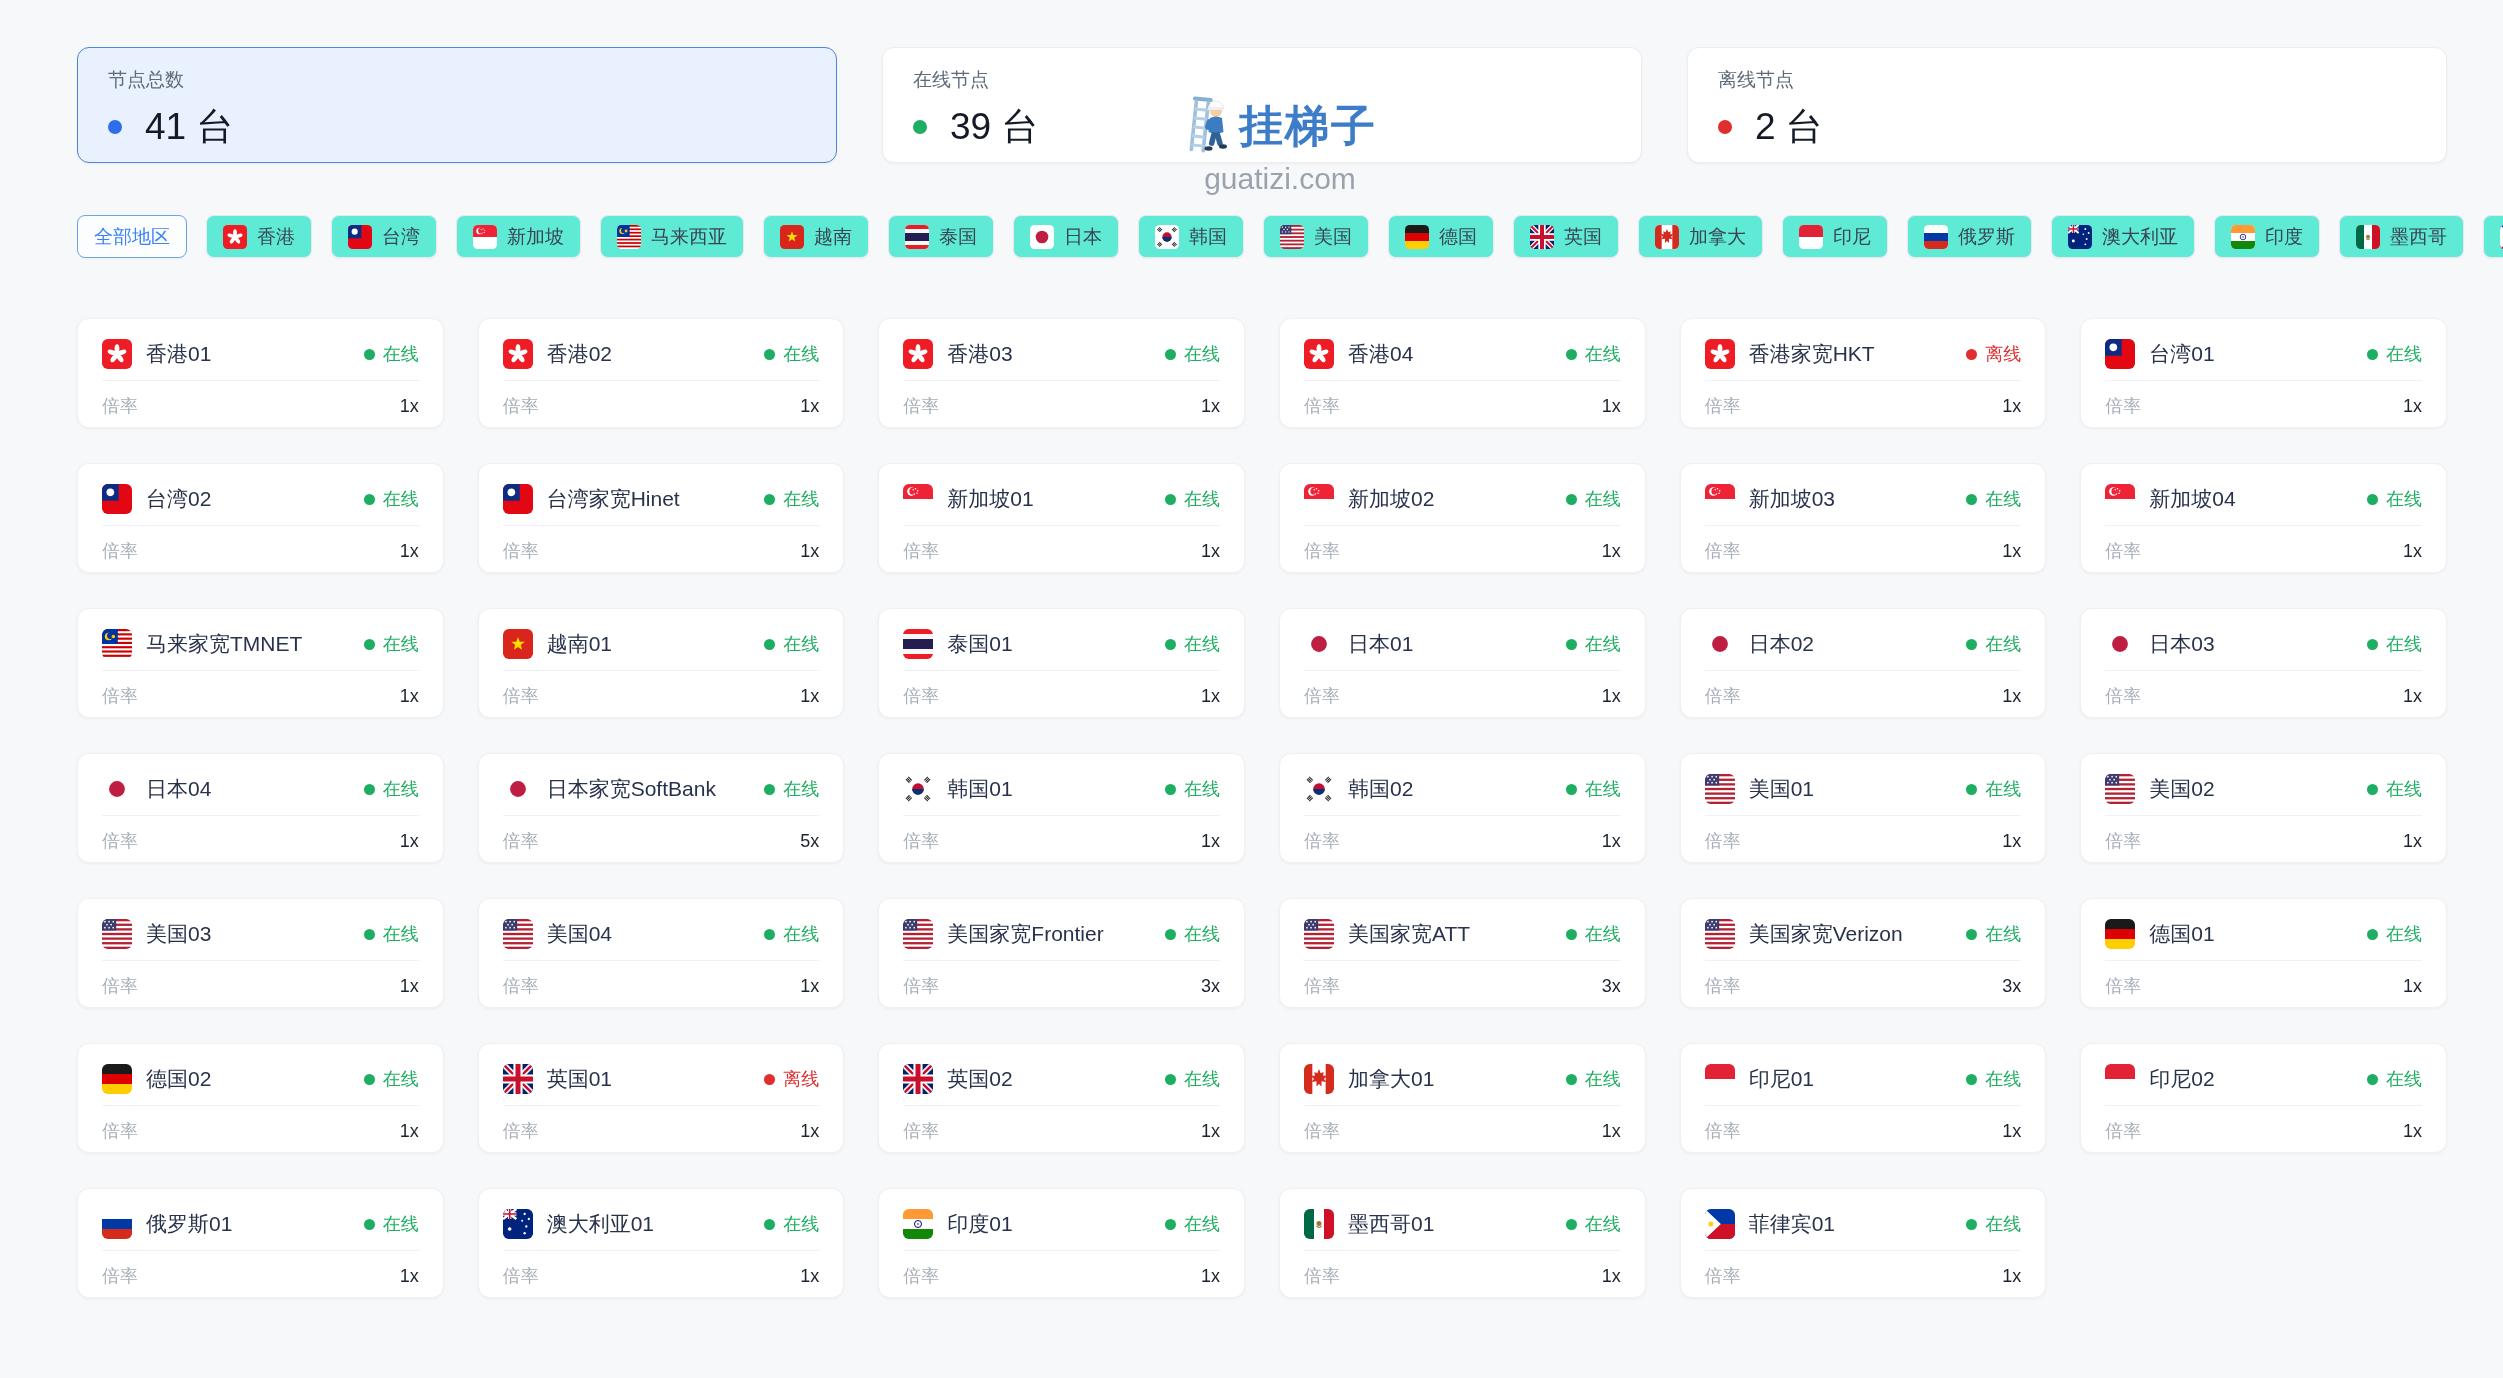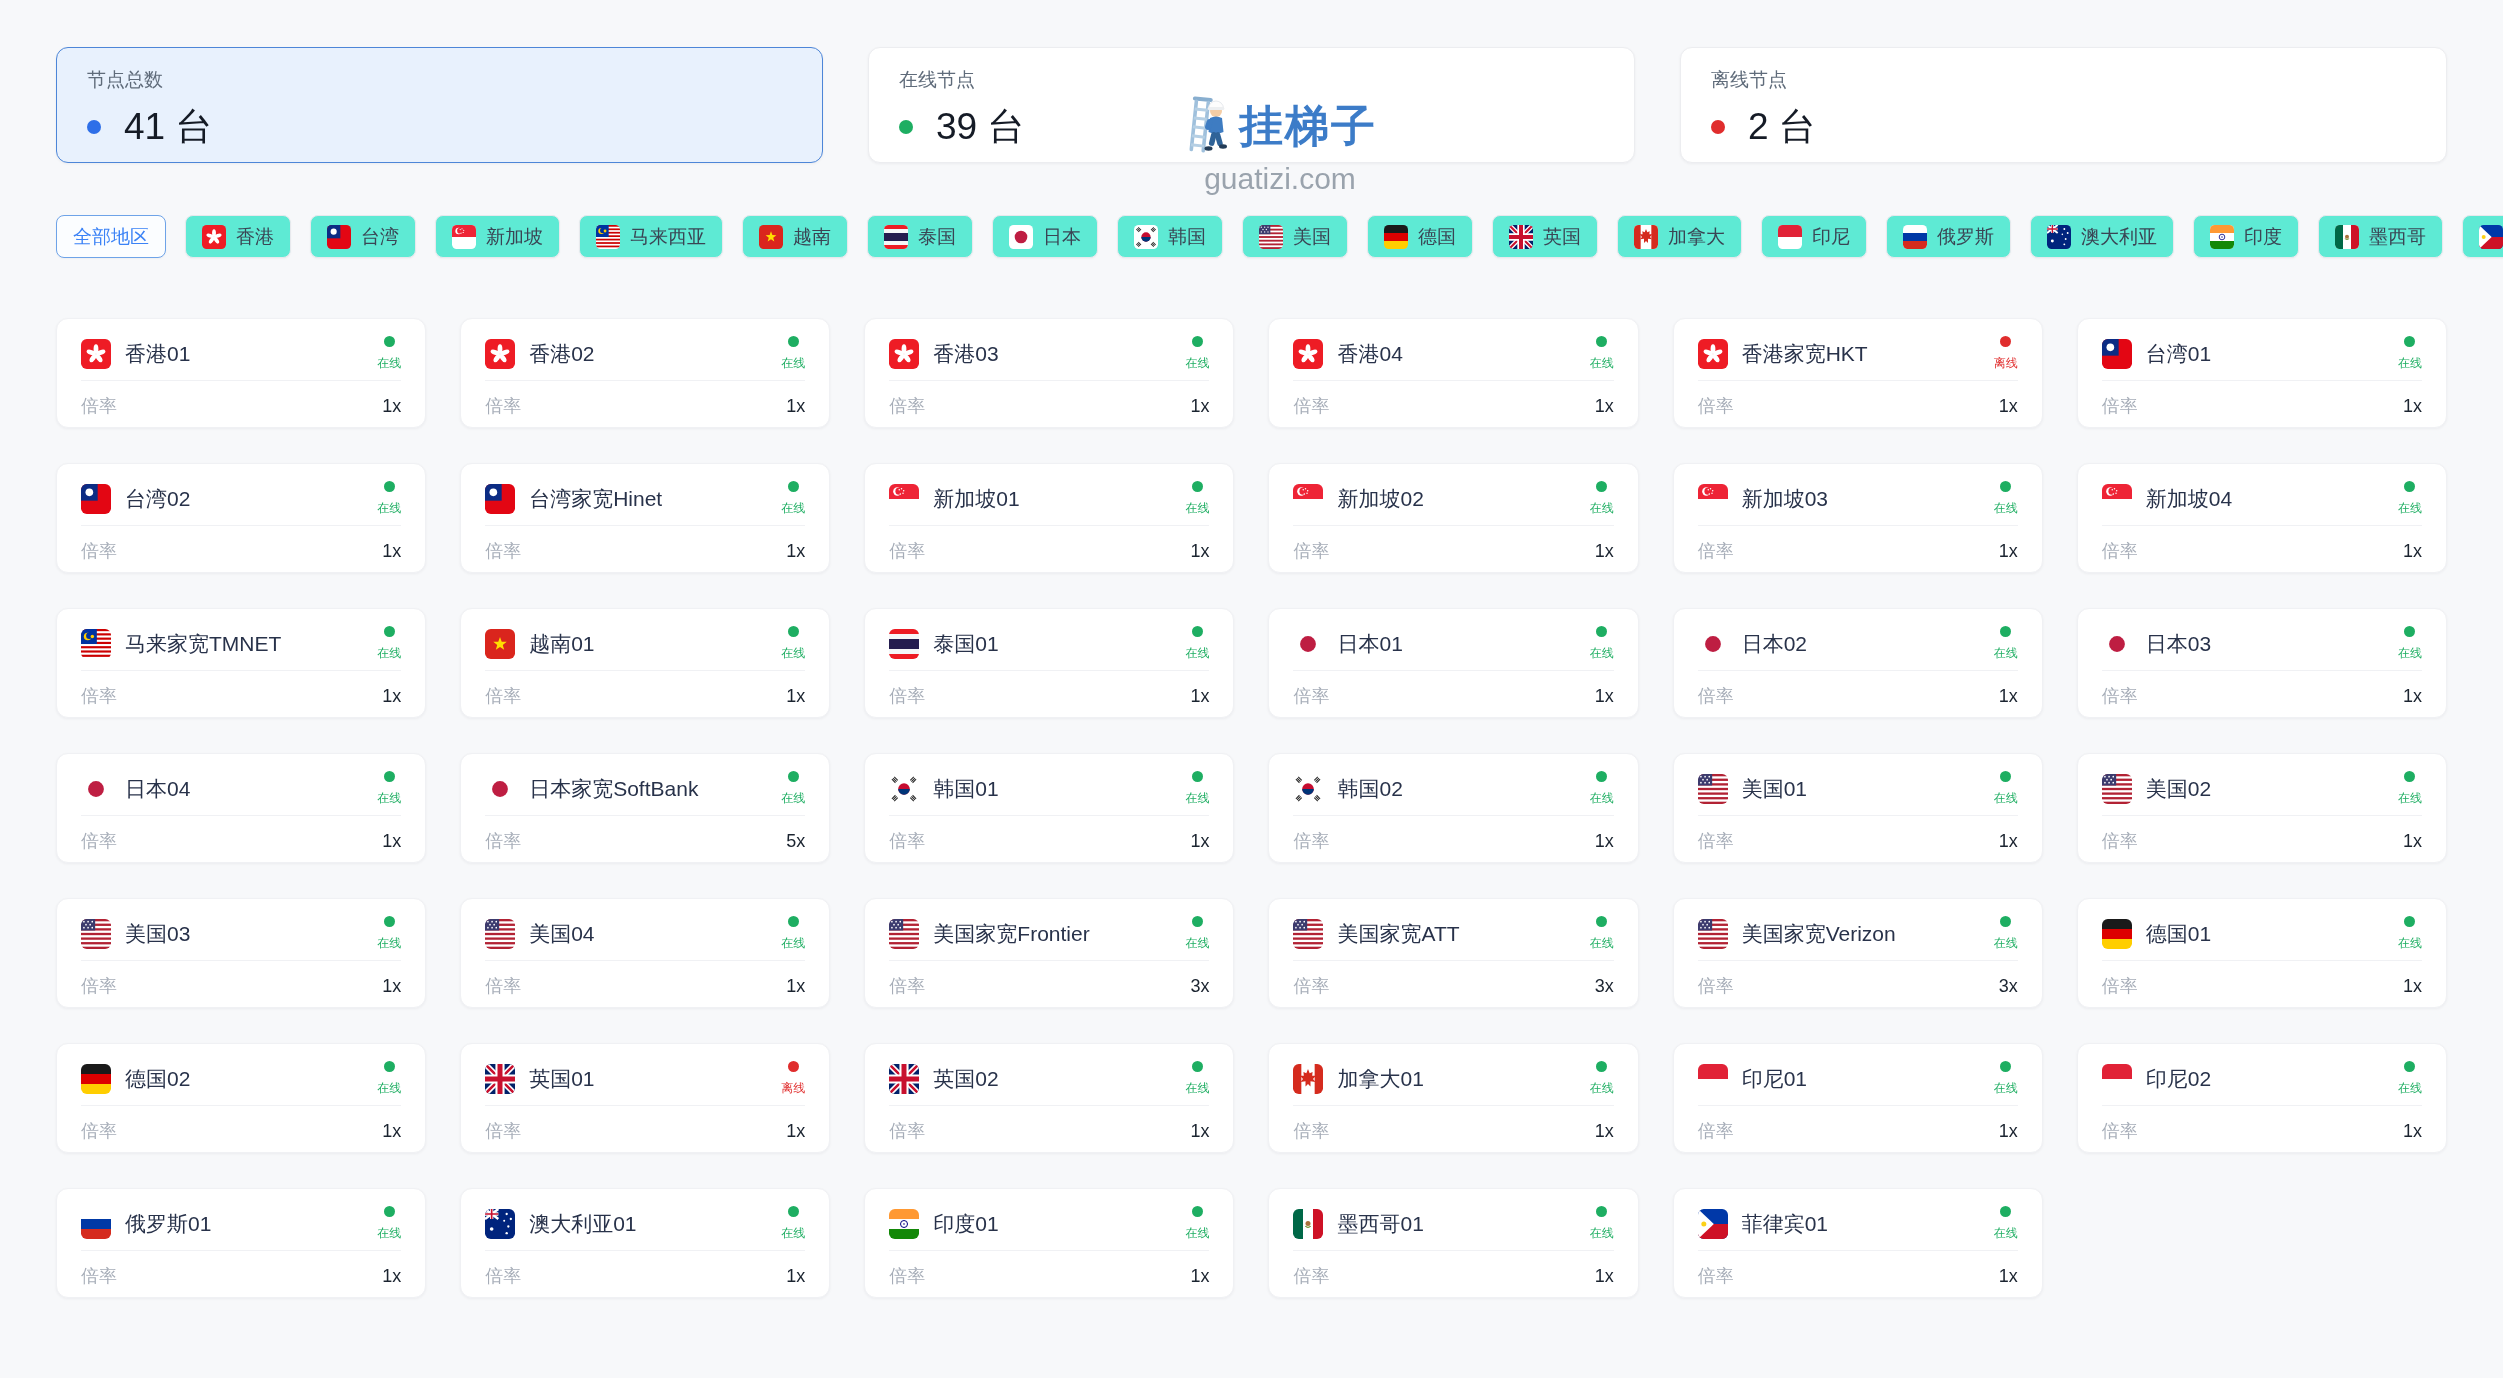--- a/index.html
+++ b/index.html
@@ -10,7 +10,7 @@
     overflow: hidden;
     position: relative;
   }
-  .page { padding: 47px 56px 0; }
+  .page { padding: 47px 56px 0; margin-left: 21px; }
 
   
   .stats-row { display: flex; gap: 45px; }

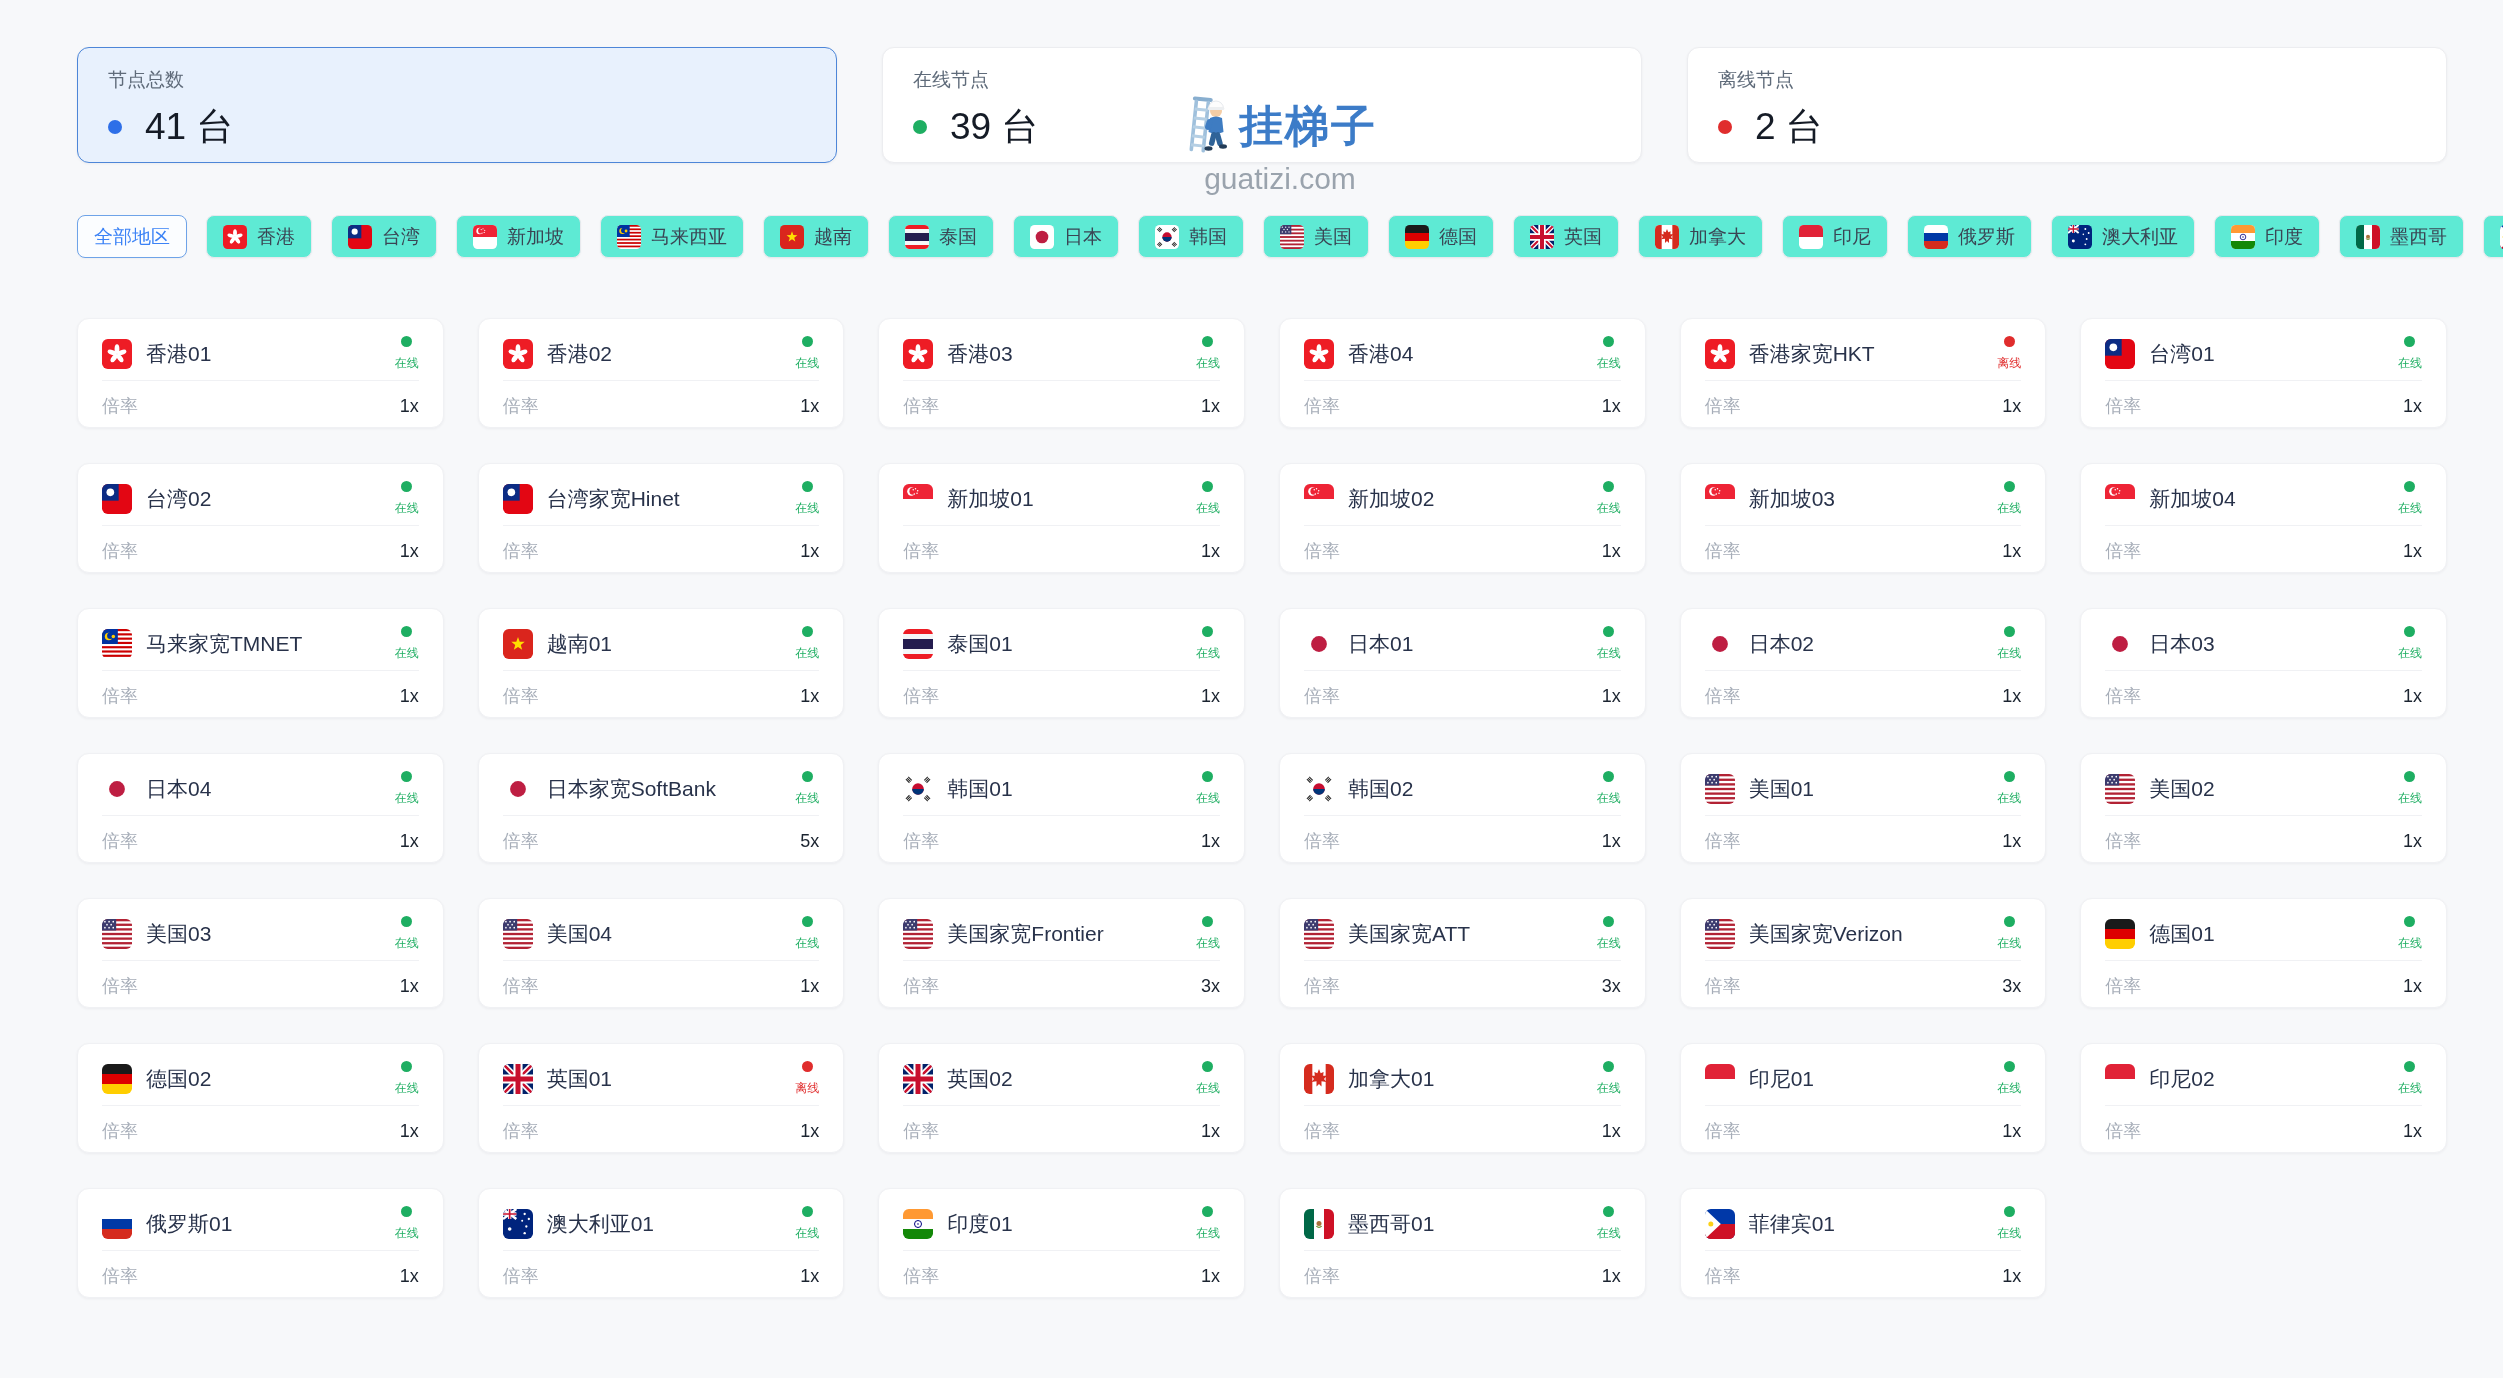--- a/index.html
+++ b/index.html
@@ -56,7 +56,7 @@
   }
   .node-head { display: flex; align-items: center; height: 30px; }
   .node-name { margin-left: 14px; font-size: 21px; font-weight: 500; color: #28324a; white-space: nowrap; }
-  .node-status { margin-left: auto; display: flex; align-items: center; gap: 8px; font-size: 12px; flex-direction: column; }
+  .node-status { margin-left: auto; display: flex; align-items: center; gap: 8px; font-size: 18px; }
   .node-status .dot { width: 11px; height: 11px; border-radius: 50%; }
   .node-status.online { color: #1eae62; }
   .node-status.online .dot { background: #1eae62; }

